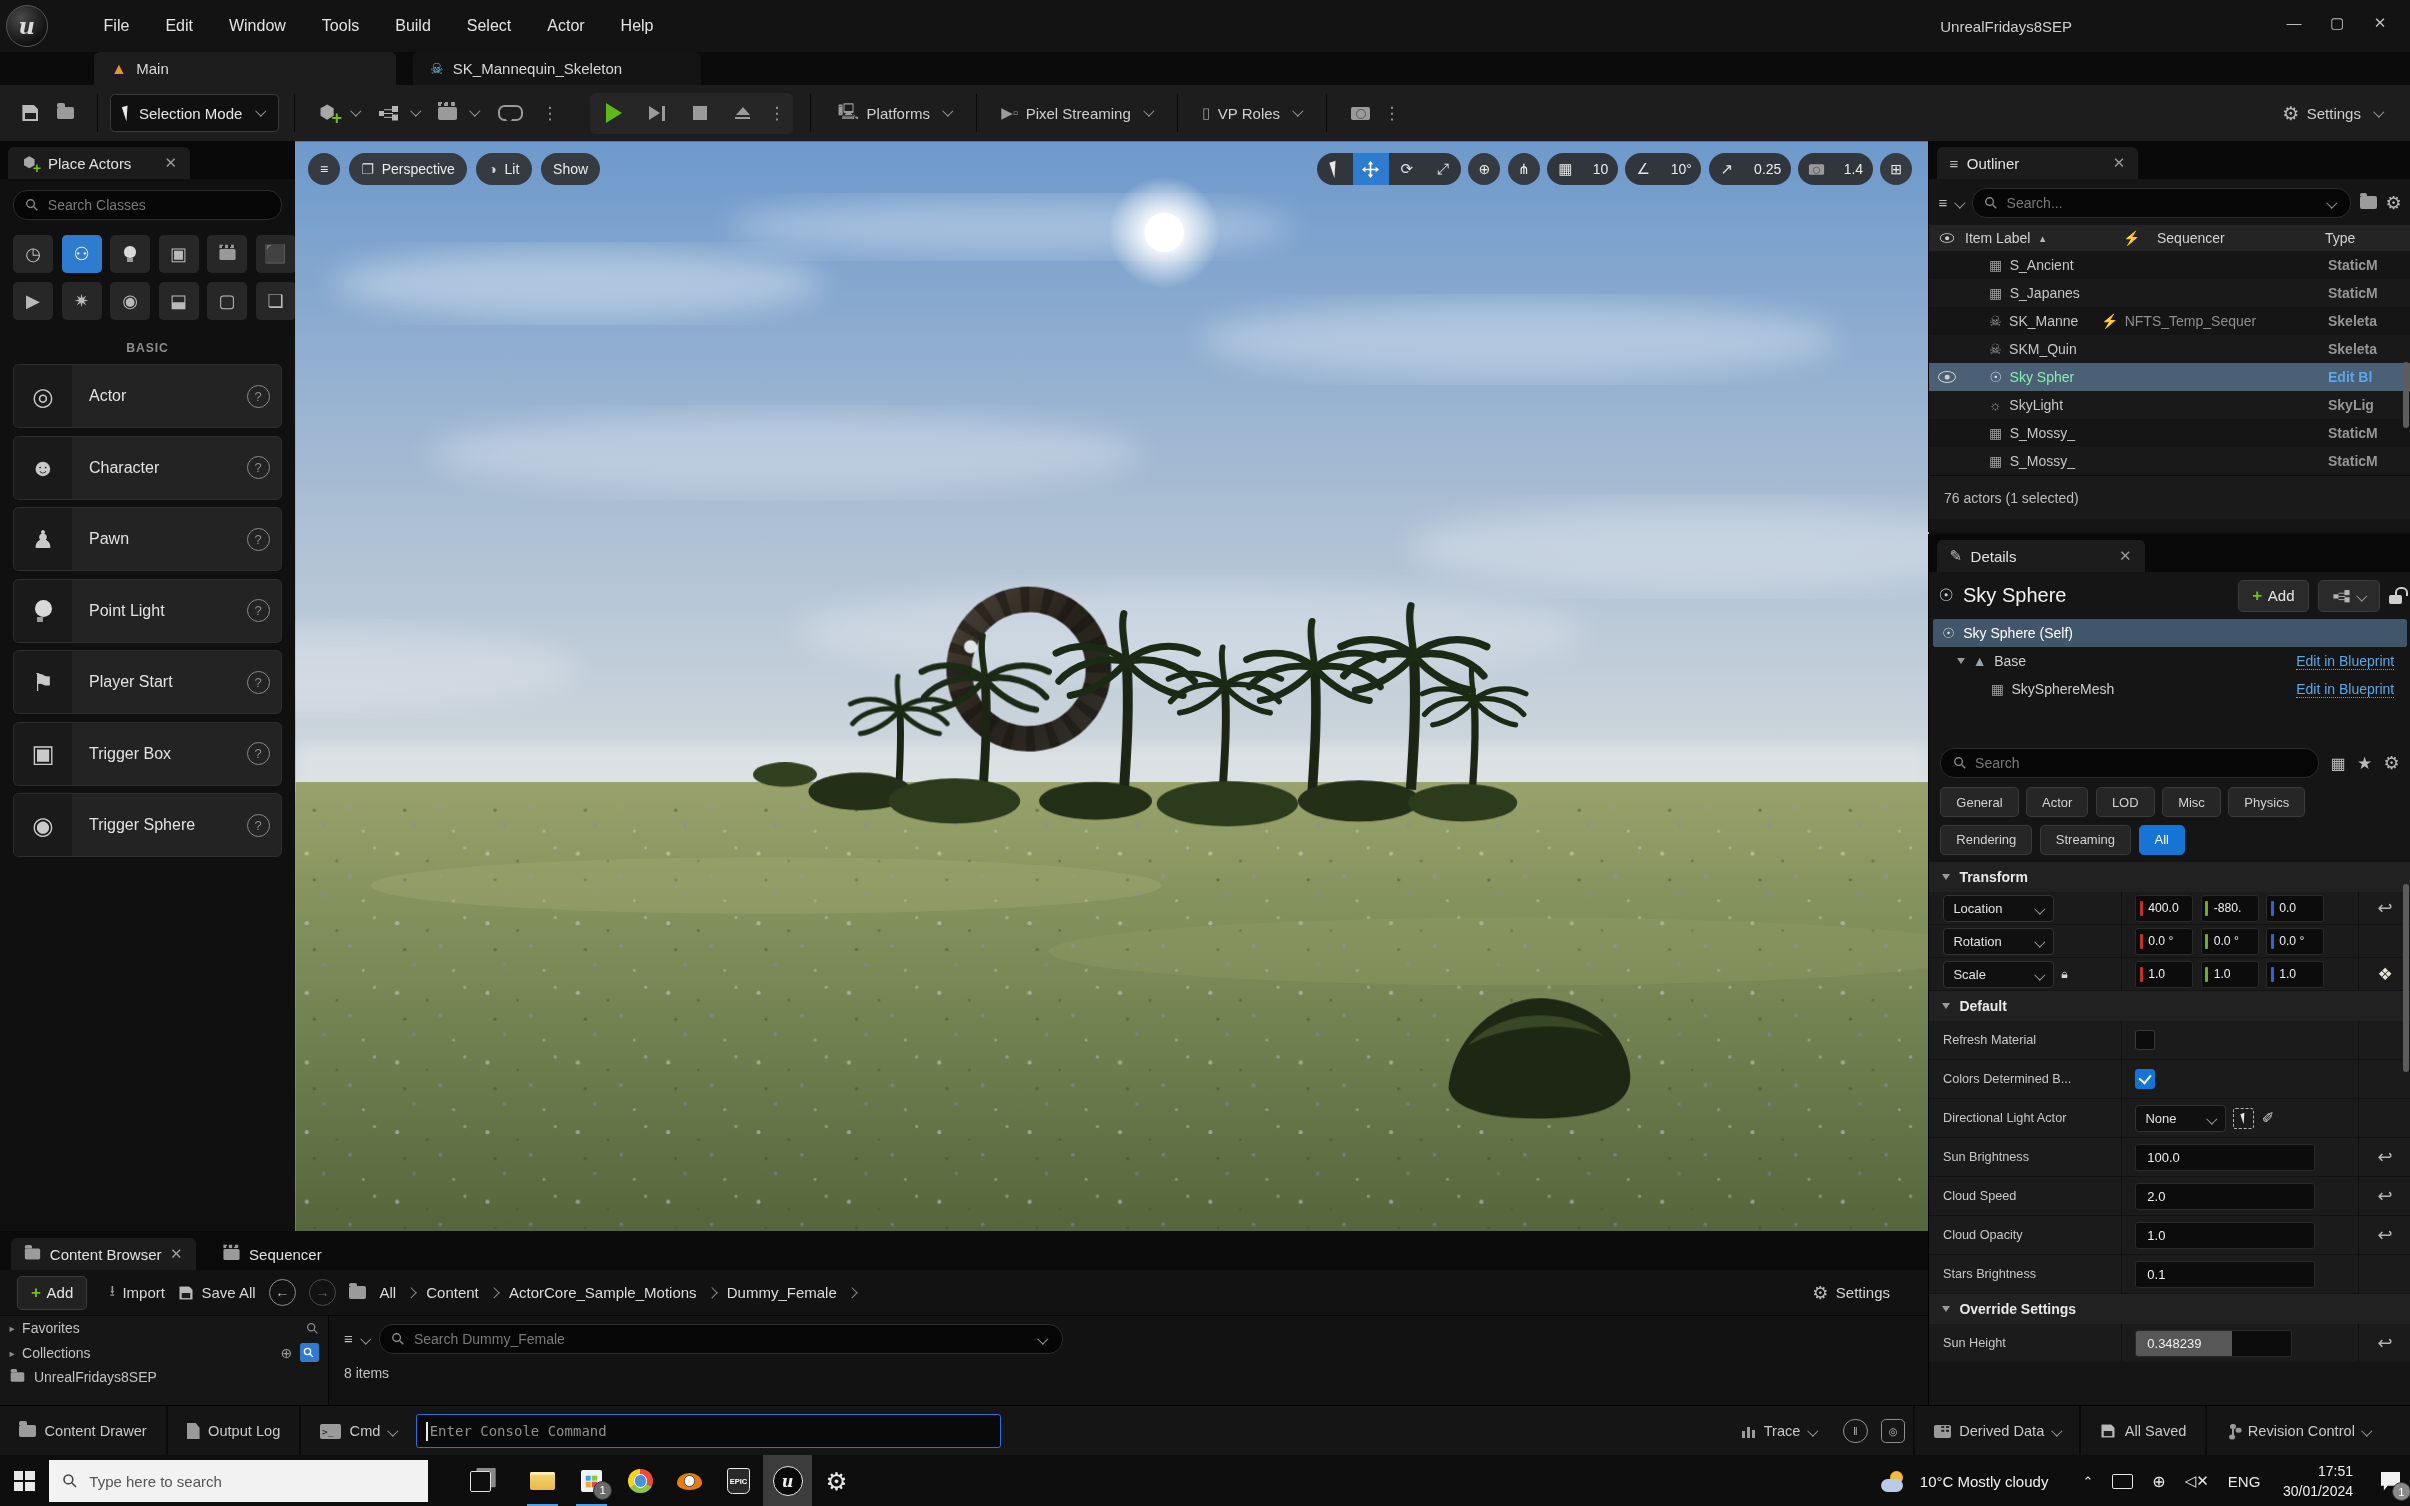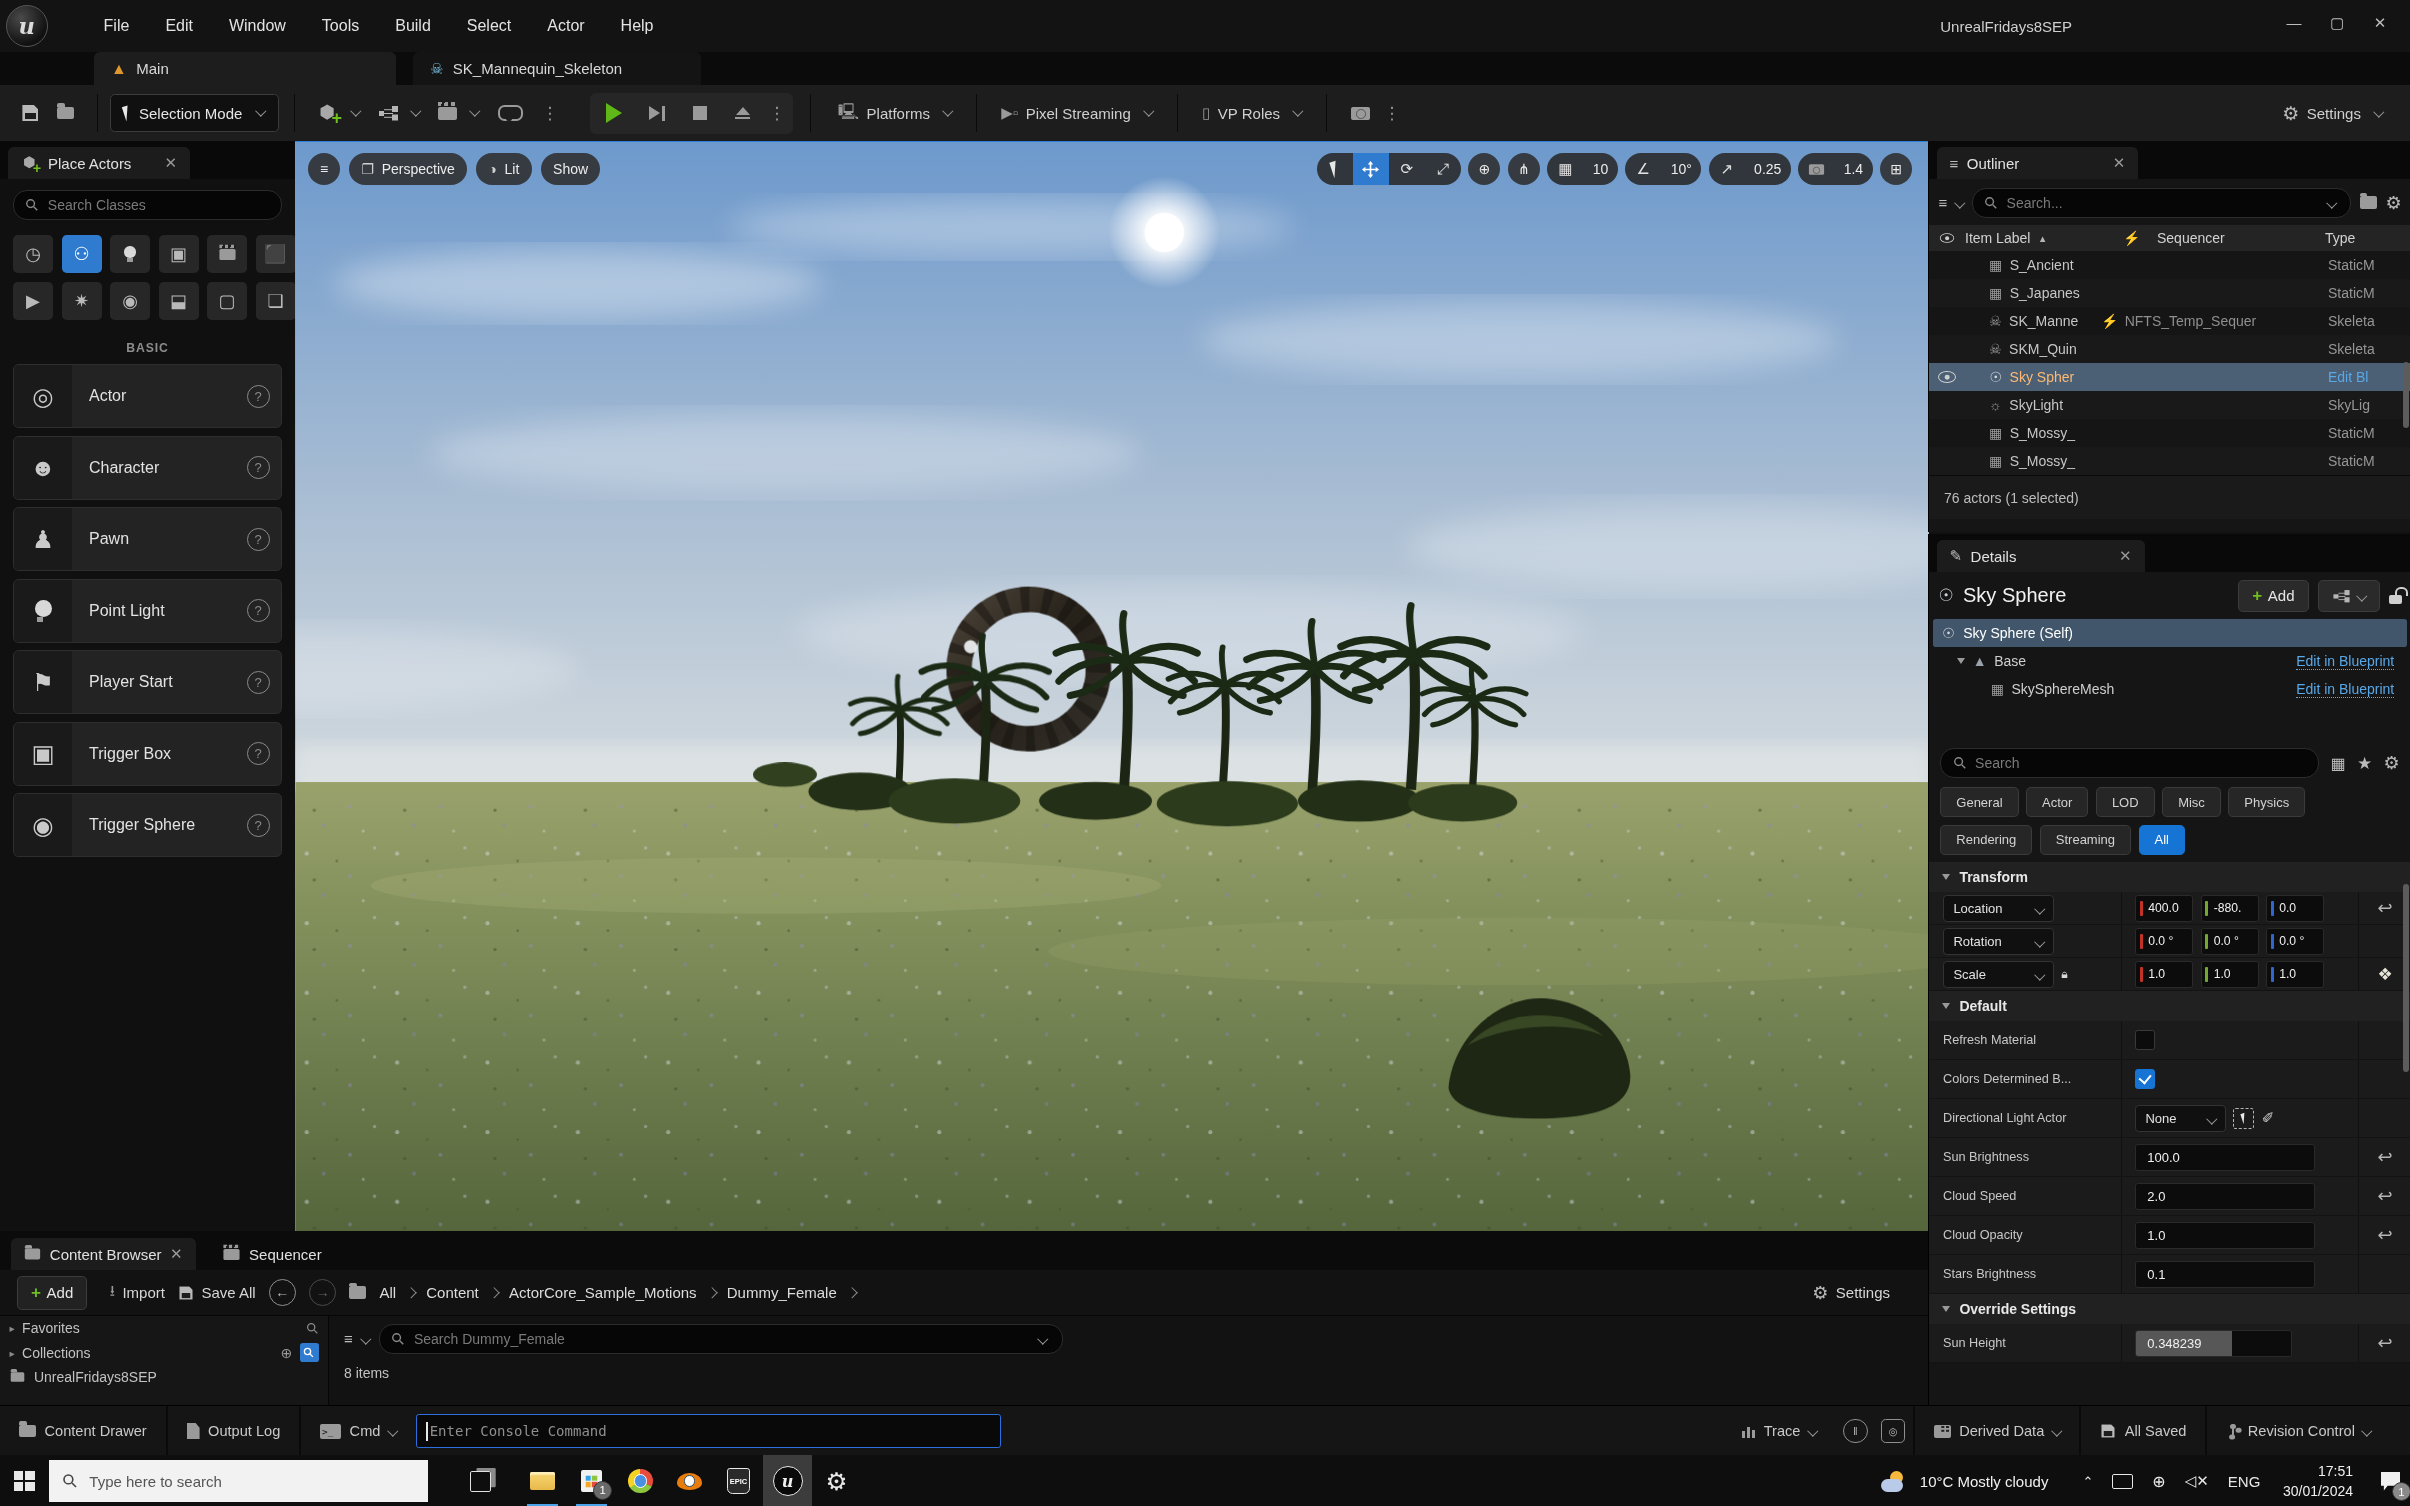--- a/index.html
+++ b/index.html
@@ -84,7 +84,7 @@
   #outliner{left:1928px;top:141px;width:482px;height:391px;background:#151515;border-left:1.9px solid #000;}
   .colhdr{background:#242424;color:#d2d2d2;font-size:14px;}
   .orow{height:28px;display:flex;align-items:center;font-size:14px;color:#c6c6c6;}
-  .orow .typec{width:83px;flex:0 0 auto;color:#969696;overflow:hidden;white-space:nowrap;}
+  .orow .typec{width:83px;flex:0 0 auto;color:#969696;overflow:hidden;white-space:nowrap;font-weight:bold;}
   .orow.sel{background:#4b5f75;color:#fff;}
   .link{color:#58a8e8;border-bottom:0.9px dotted #58a8e8;}
   

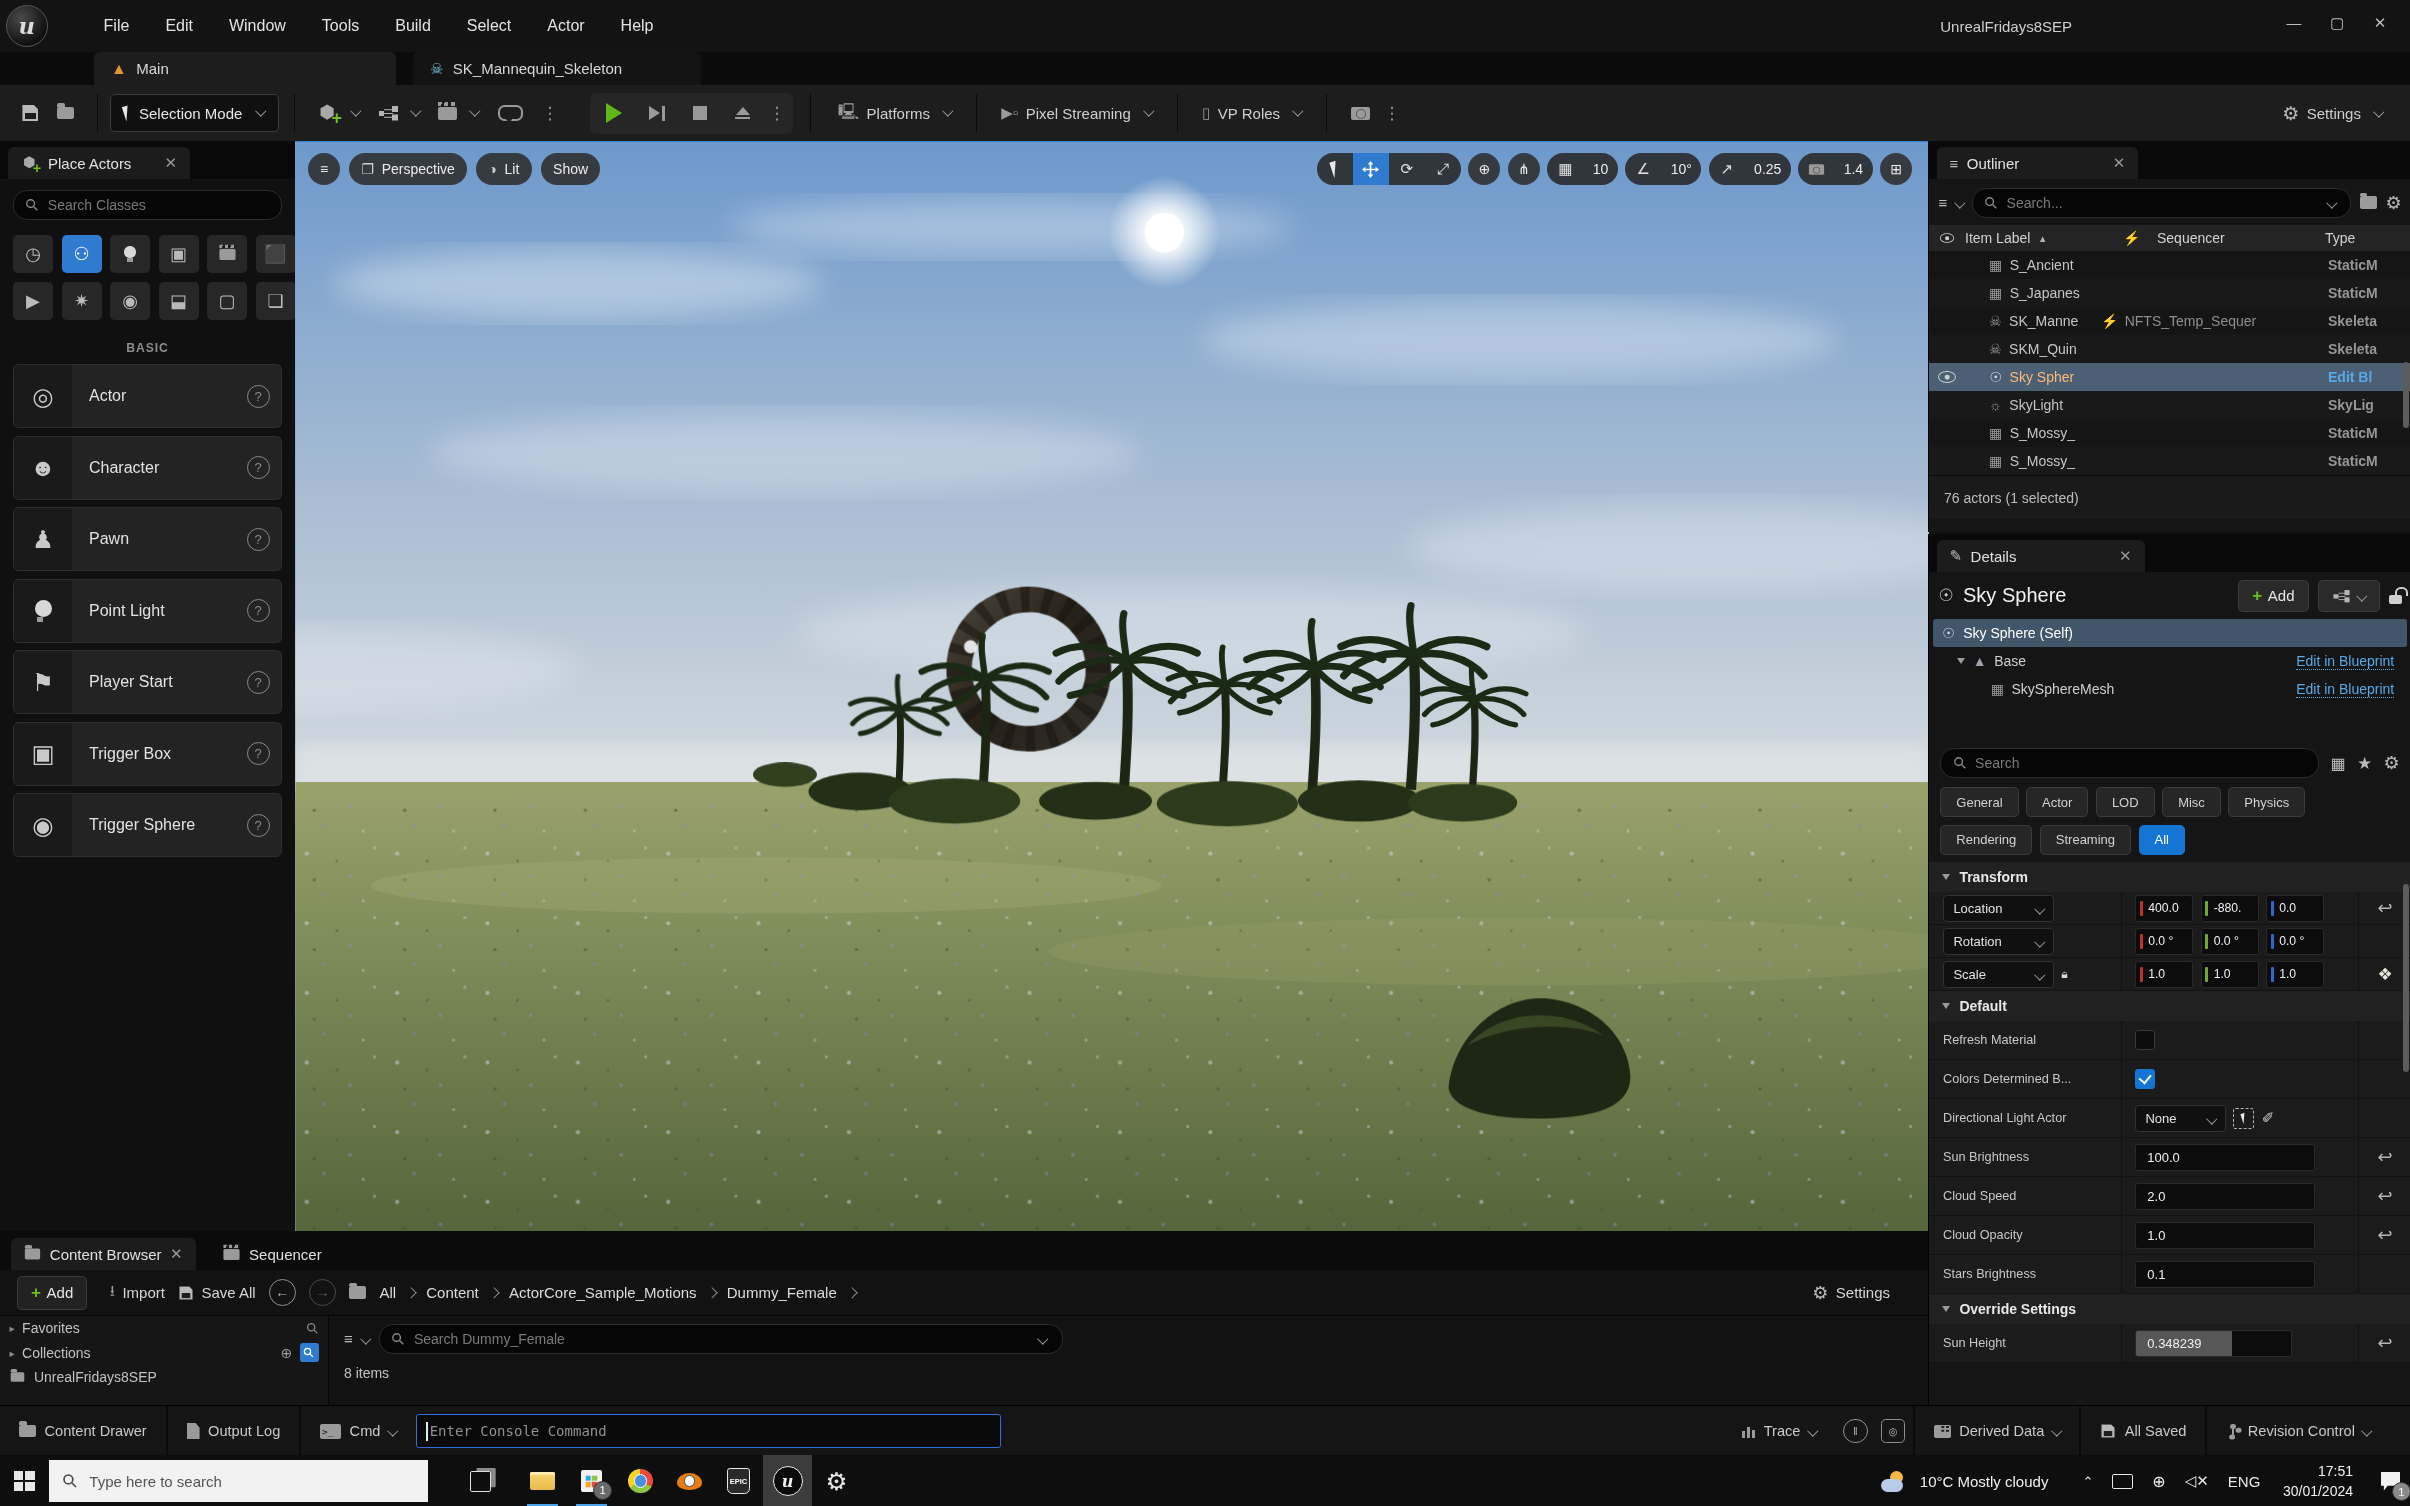--- a/index.html
+++ b/index.html
@@ -570,7 +570,7 @@
           </span>
         <span style="width:24.5px;"></span>
           <span style="color:#d8dce2;margin-right:7.5px;">☉</span>
-        <span style="flex:1;overflow:hidden;white-space:nowrap;color:#fdba74;">Sky Spher</span>
+        <span style="flex:1;overflow:hidden;white-space:nowrap;color:#86efac;">Sky Spher</span>
         <span class="typec"><span class="link">Edit Bl</span></span>
       </div>
       <div class="orow" style="background:#191919;">

